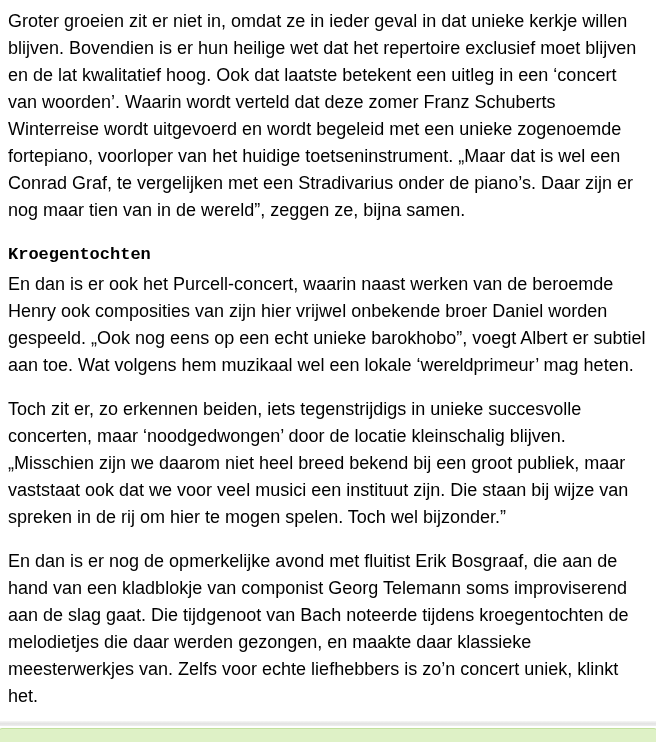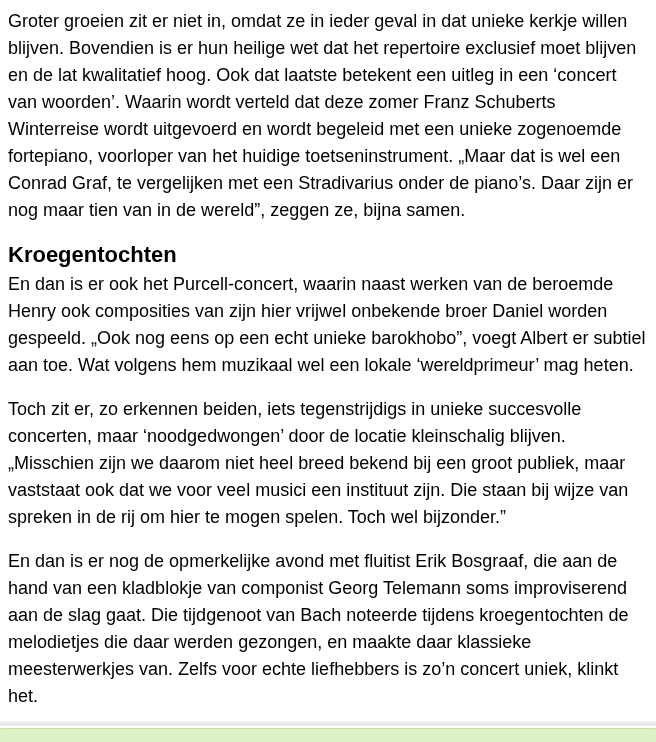--- a/index.html
+++ b/index.html
@@ -20,10 +20,11 @@
     margin: 0 0 17px 0;
   }
   .article h3 {
-    font-size: 22px;
+    font-size: 17px;
     line-height: 27px;
     font-weight: bold;
     margin: 0 0 3px 0;
+    font-family: Liberation Mono, monospace;
   }
   .bottom-divider {
     height: 5px;

